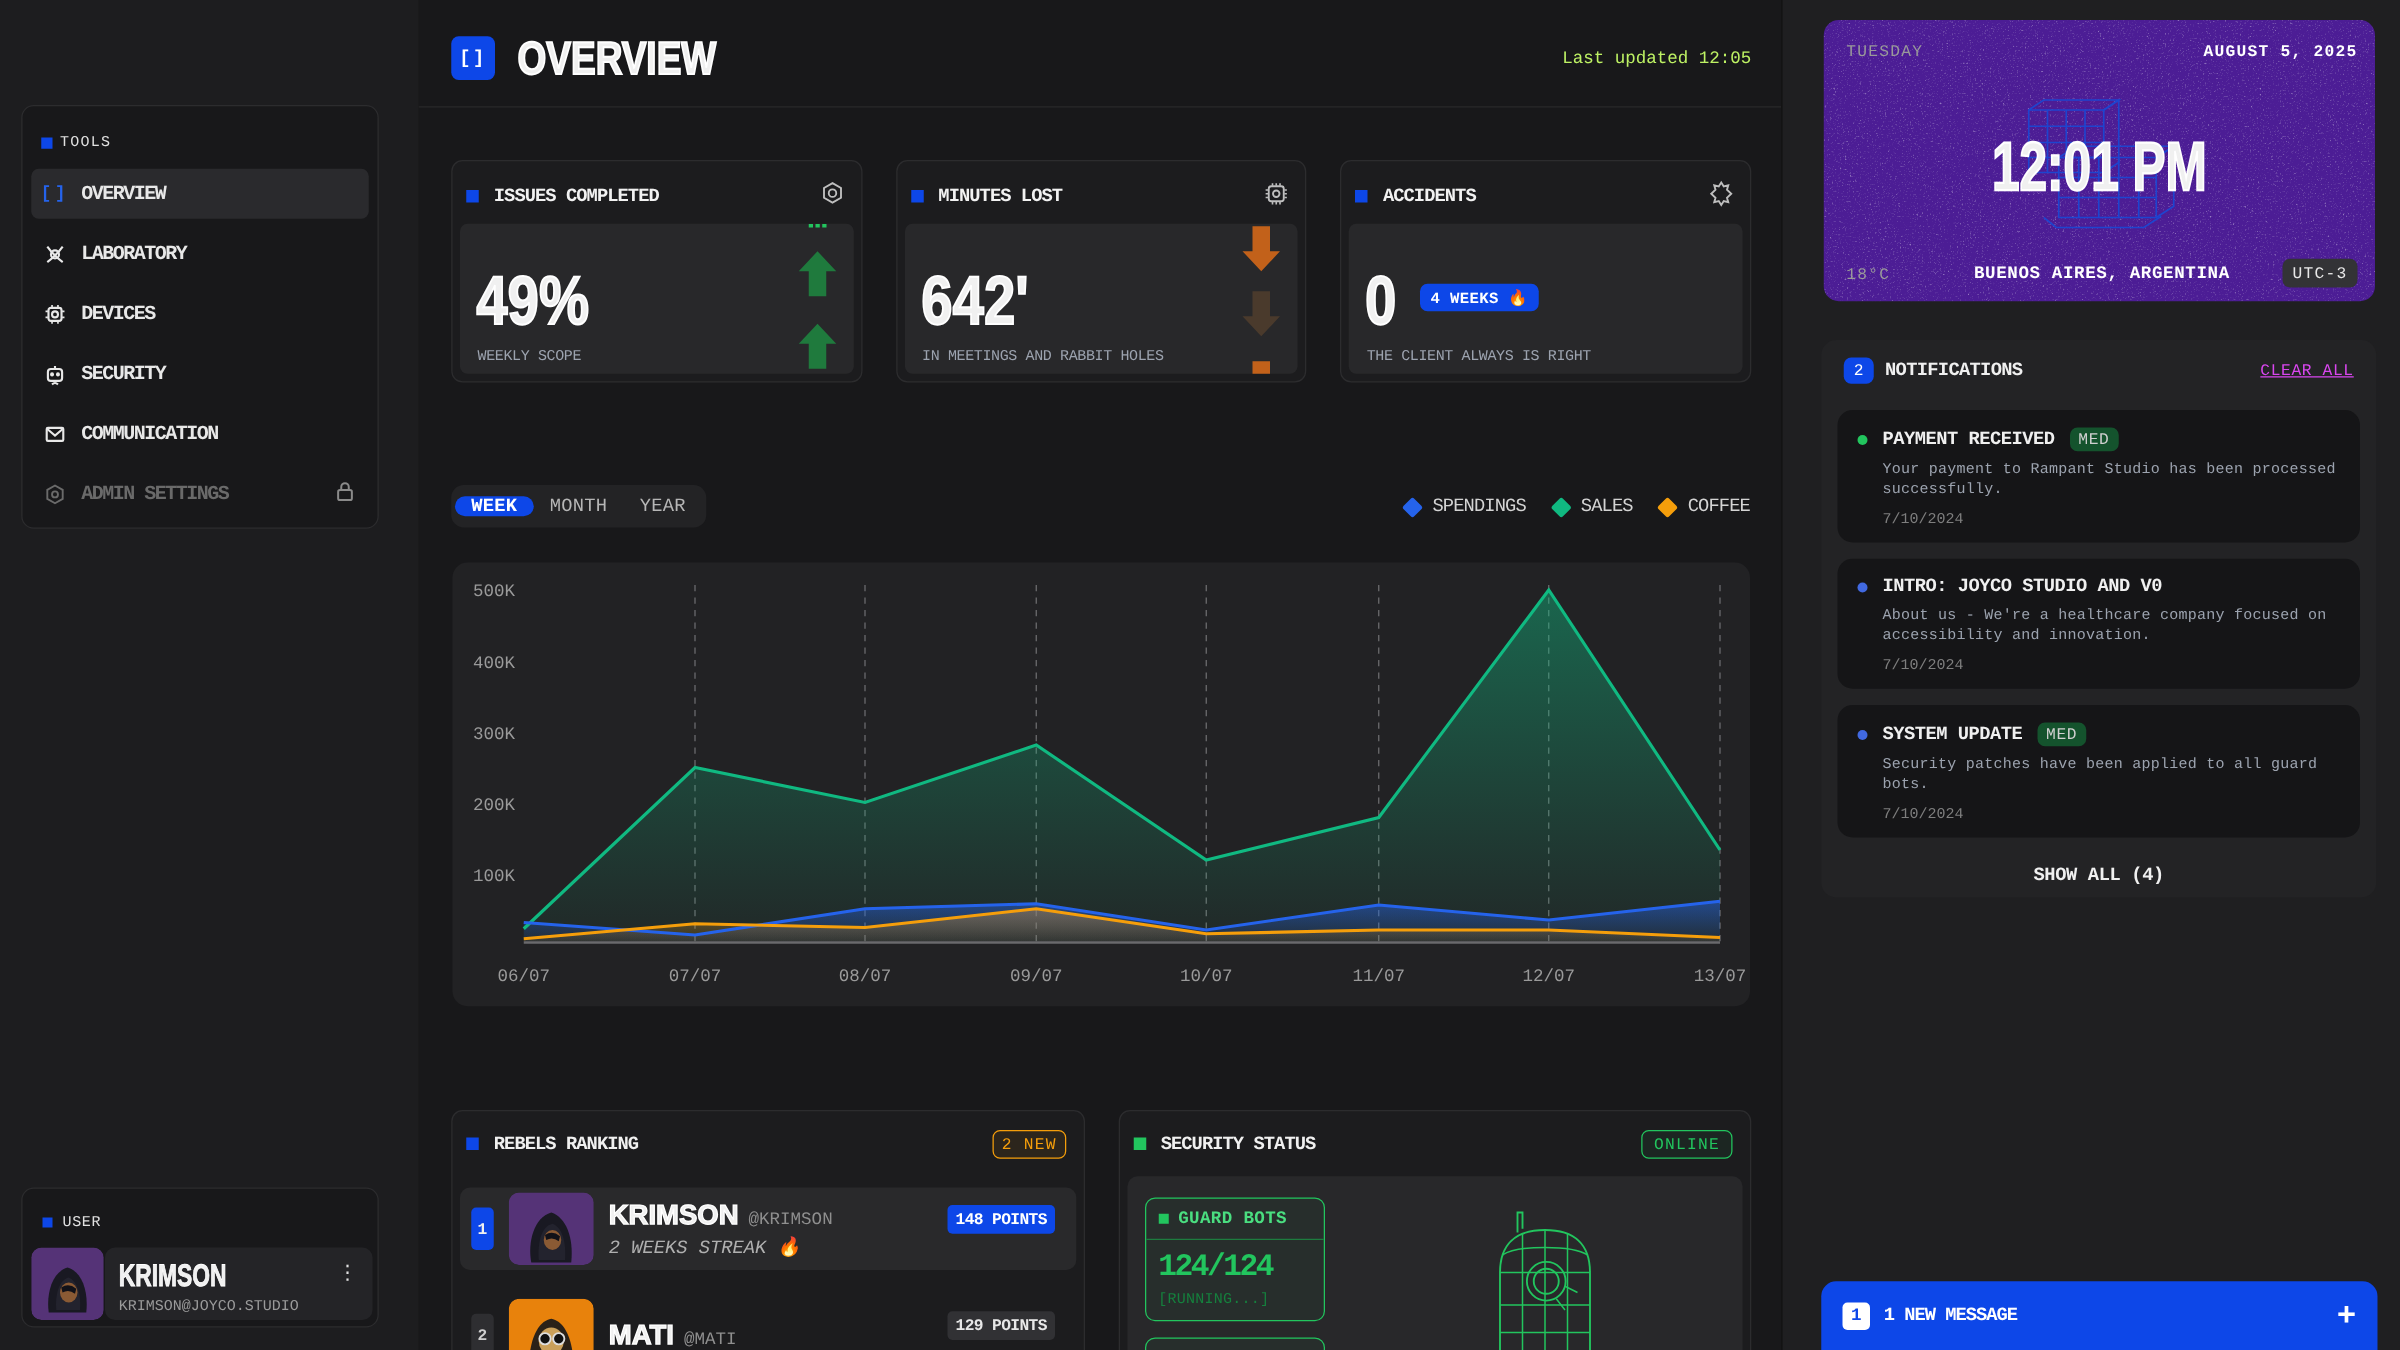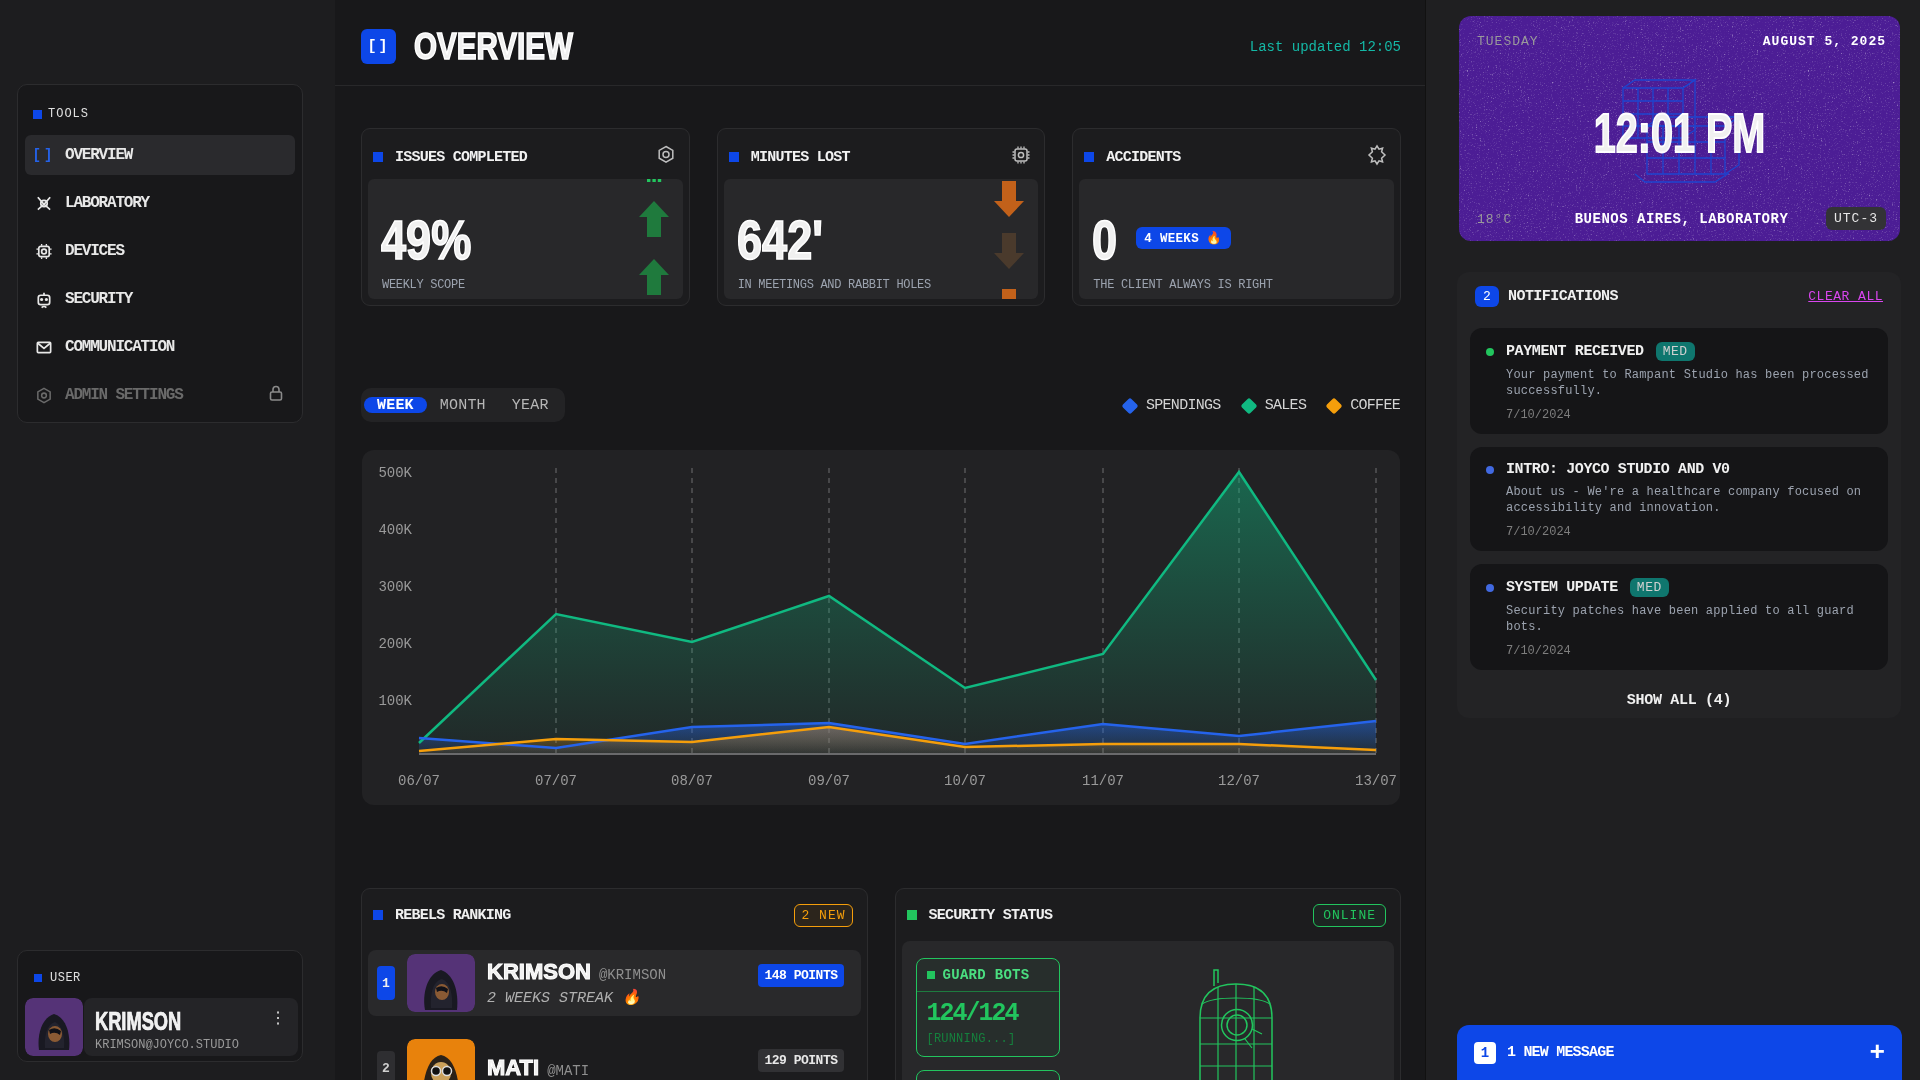--- a/index.html
+++ b/index.html
@@ -33,7 +33,7 @@
   .mhead { height:86px; border-bottom:1px solid #28282a; display:flex; align-items:center; padding:8px 24px 0 26px; }
   .hicon { width:35px; height:35px; background:#0d47e8; border-radius:6px; display:flex; align-items:center; justify-content:center; color:#fff; font-size:15px; letter-spacing:2px; font-weight:bold; }
   .htitle { font-size:37px; margin-left:18px; letter-spacing:0px; transform:scaleX(0.8); transform-origin:left center; -webkit-text-stroke:1.6px #fff; white-space:nowrap; }
-  .hupd { margin-left:auto; color:#14b8a6; font-size:14px; }
+  .hupd { margin-left:auto; color:#bef264; font-size:14px; }
   .stats { position:absolute; left:26px; top:128px; width:1040px; display:grid; grid-template-columns:1fr 1fr 1fr; gap:27px; }
   .scard { height:178px; background:#1c1c1e; border:1px solid #2c2c2e; border-radius:9px; position:relative; padding:6px; }
   .shead { display:flex; align-items:center; gap:12px; height:44px; padding:0 6px 0 5px; }

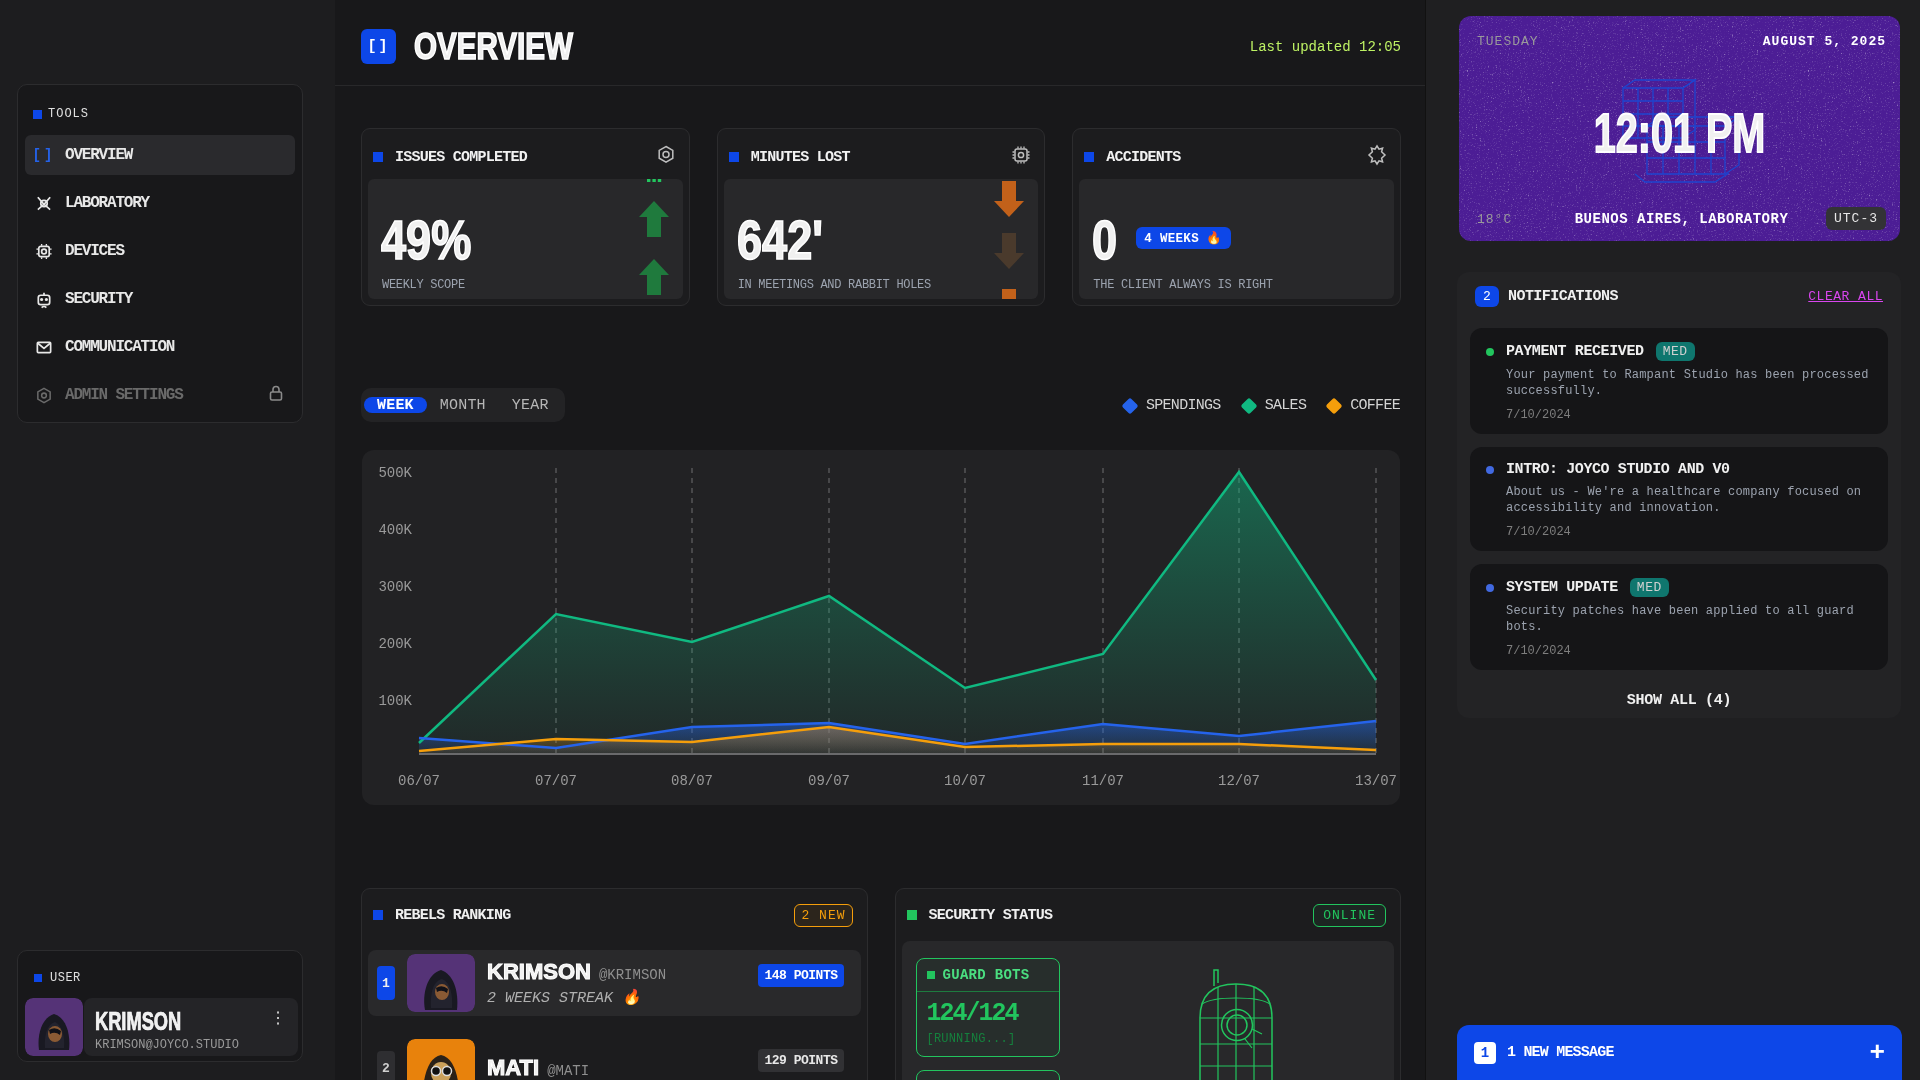--- a/index.html
+++ b/index.html
@@ -418,7 +418,7 @@
     <div class="clock-time disp">12:01 PM</div>
     <div class="clock-bot">
         <span class="temp">18°C</span>
-        <span class="city">BUENOS AIRES, LABORATORY</span>
+        <span class="city">BUENOS AIRES, ARGENTINA</span>
         <span class="utc">UTC-3</span>
       </div>
   </div>

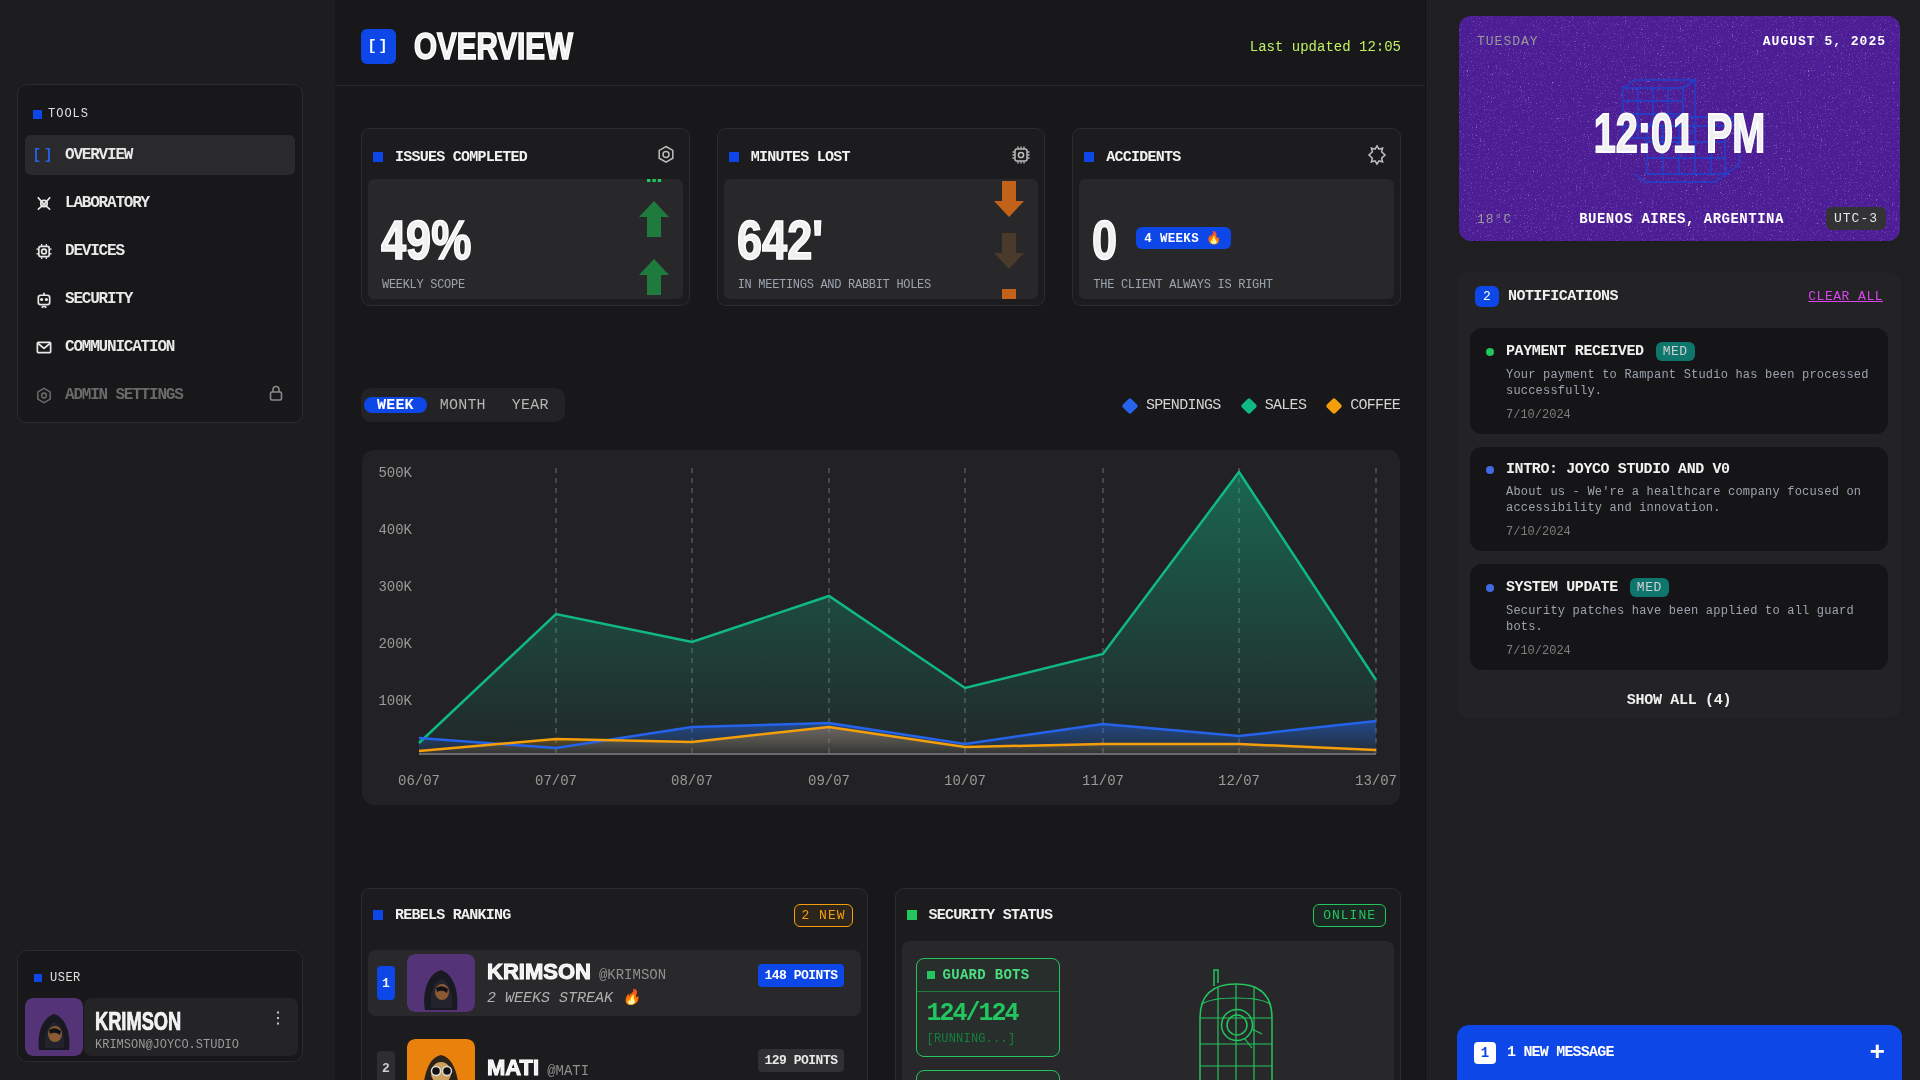--- a/index.html
+++ b/index.html
@@ -100,7 +100,7 @@
   .nrow1 { display:flex; align-items:center; gap:12px; }
   .ndot { width:8px; height:8px; border-radius:50%; flex:none; }
   .ntitle { font-size:15px; font-weight:bold; letter-spacing:-0.4px; }
-  .nmed { background:#0f766e; color:#d0d0d0; font-size:13px; padding:2px 7px; border-radius:6px; letter-spacing:0.5px; }
+  .nmed { background:#14532d; color:#d0d0d0; font-size:13px; padding:2px 7px; border-radius:6px; letter-spacing:0.5px; }
   .nbody { color:#9ca3af; font-size:12px; line-height:15.5px; margin:7px 0 0 20px; letter-spacing:0.2px; white-space:nowrap; }
   .ndate { color:#7e7e7e; font-size:12px; margin:9px 0 0 20px; }
   .showall { text-align:center; font-size:15px; font-weight:bold; letter-spacing:-0.3px; padding-top:9px; }

